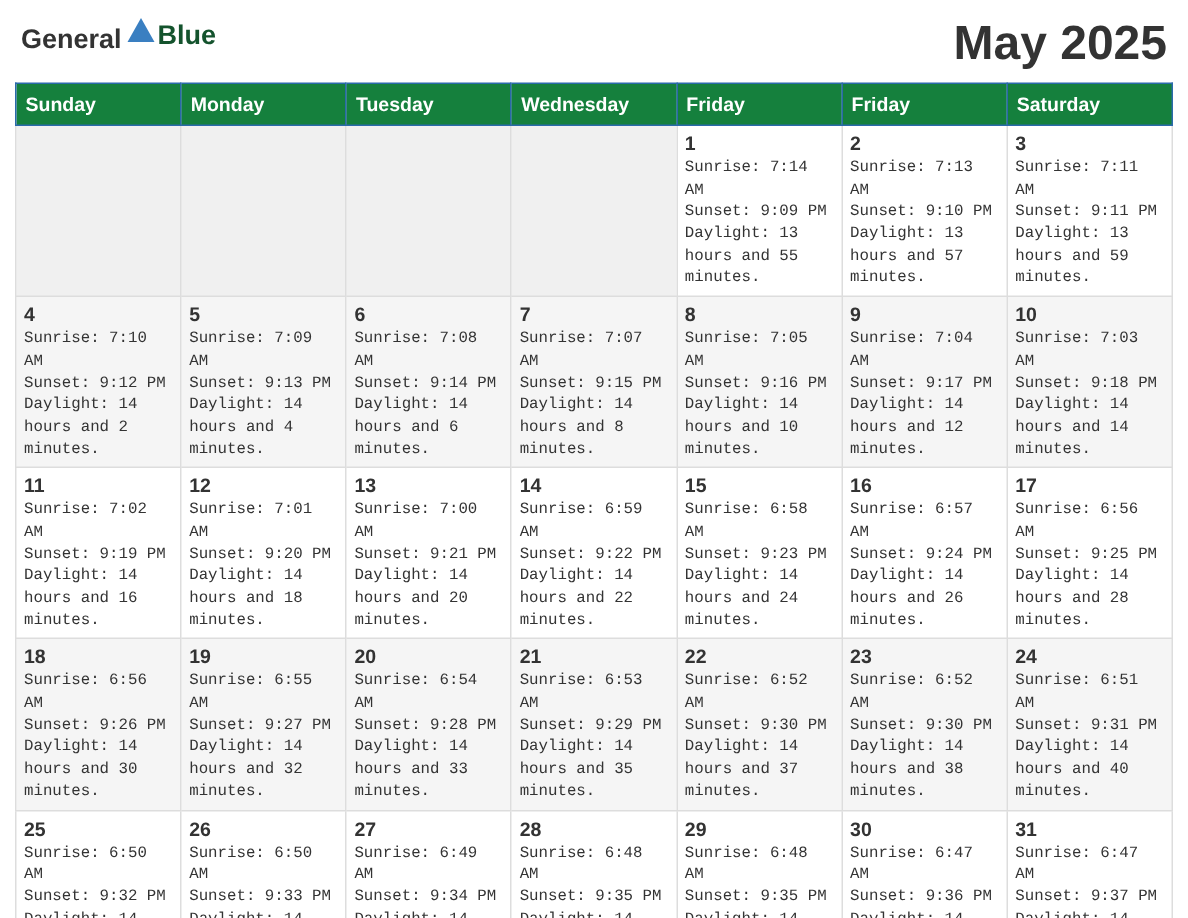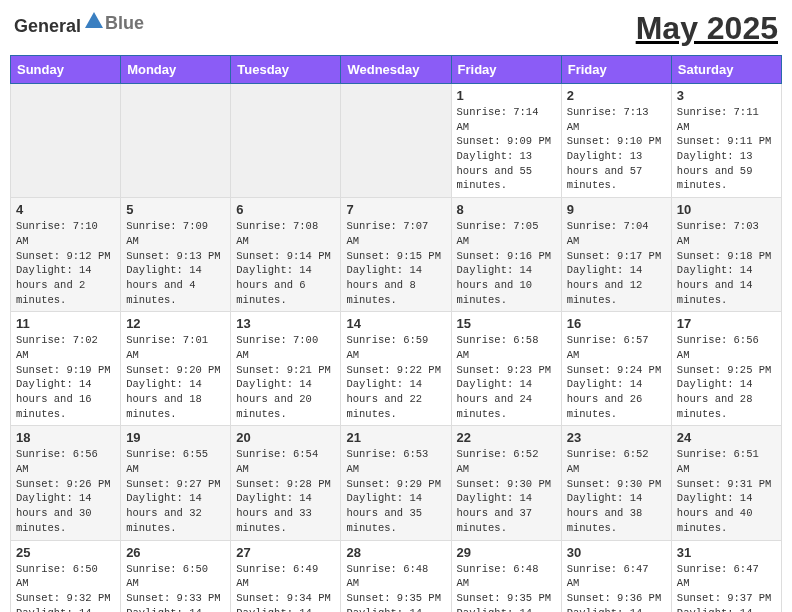--- a/index.html
+++ b/index.html
@@ -30,7 +30,7 @@
     .logo-text-blue {
       font-size: 18px;
       font-weight: bold;
-      color: #737373;
+      color: #14532d;
     }
     .logo-icon {
       width: 22px;

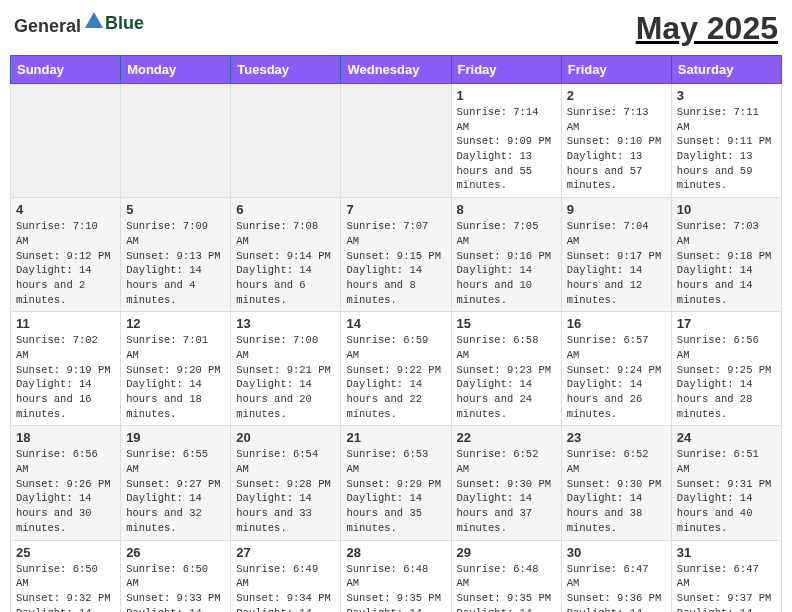--- a/index.html
+++ b/index.html
@@ -39,7 +39,6 @@
     }
     .title-block {
       text-align: right;
-      text-decoration: underline;
     }
     .title-month {
       font-size: 32px;

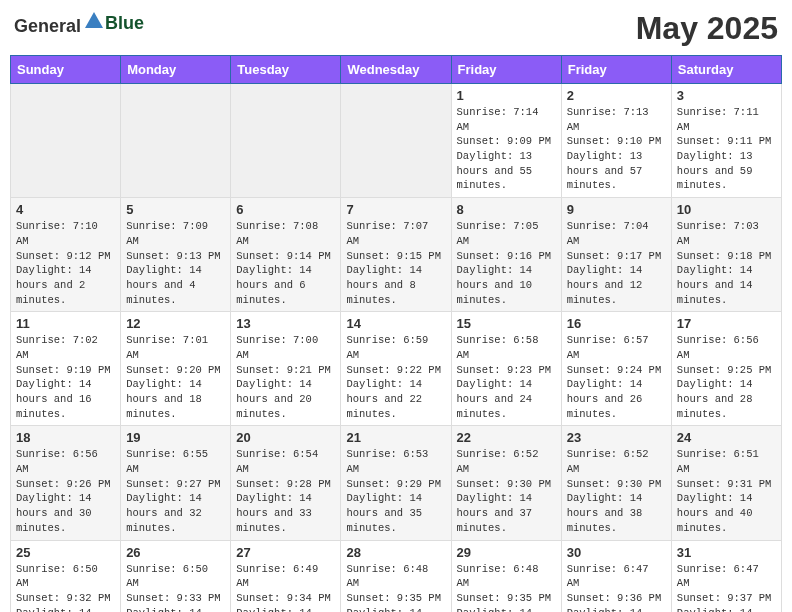--- a/index.html
+++ b/index.html
@@ -55,7 +55,7 @@
       border: 1px solid #ccc;
     }
     .calendar th {
-      background-color: #8b5cf6;
+      background-color: #15803d;
       color: #fff;
       text-align: left;
       padding: 6px 6px;

